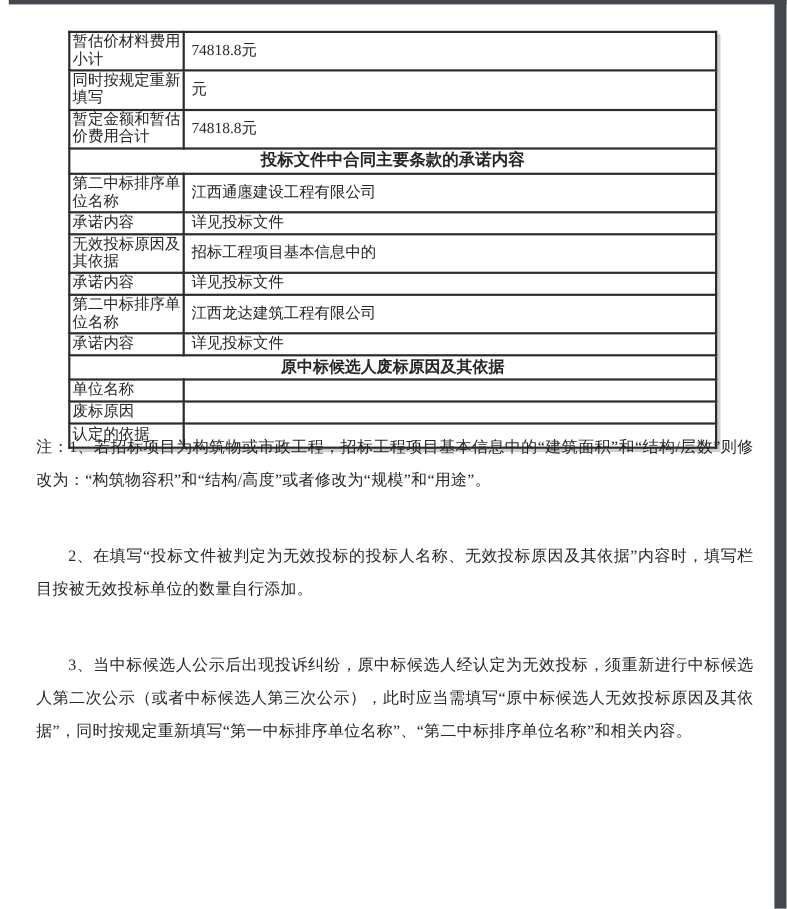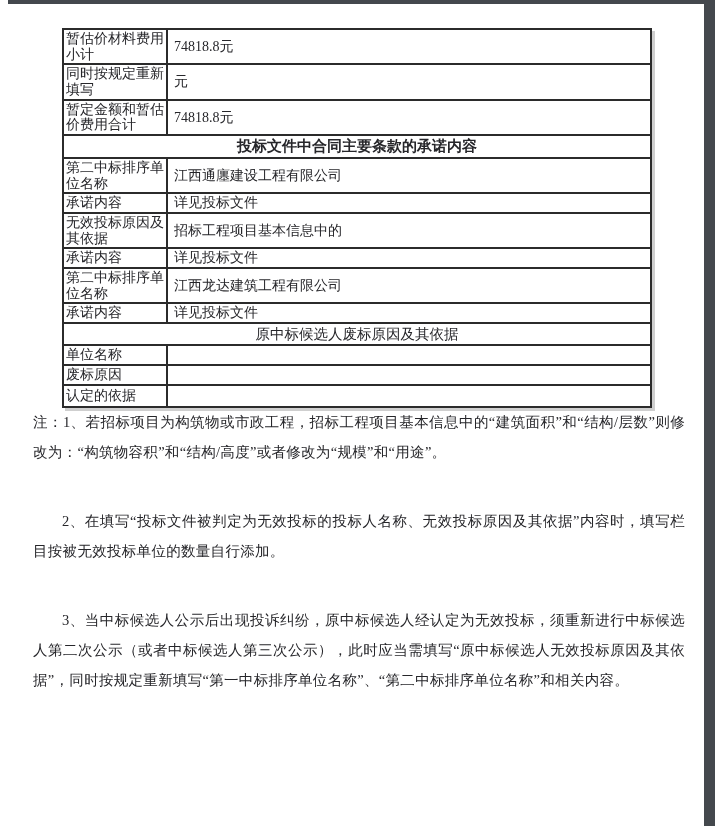--- a/index.html
+++ b/index.html
@@ -31,7 +31,7 @@
     text-align:center;font-weight:bold;font-size:15px;padding:2px 0;
   }
   .doc-table td.section-header2{
-    text-align:center;font-weight:normal;font-size:14.5px;padding:2px 12px;
+    text-align:center;font-weight:bold;font-size:14.5px;padding:2px 12px;
   }
   tr.h32{height:32px;}
   tr.h22{height:22px;padding-left:16px;}

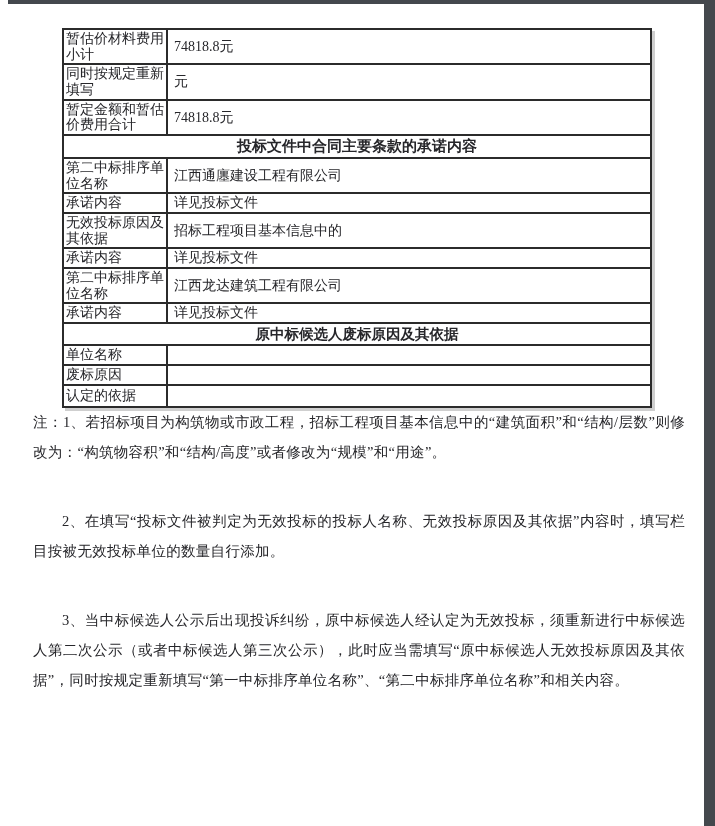--- a/index.html
+++ b/index.html
@@ -40,7 +40,7 @@
   tr.h18{height:18px;}
 
   .notes{
-    position:absolute;left:33px;top:407px;width:652px;
+    position:absolute;left:33px;top:392px;width:652px;
     font-size:14.5px;line-height:30px;text-align:justify;
     letter-spacing:0.3px;
   }

